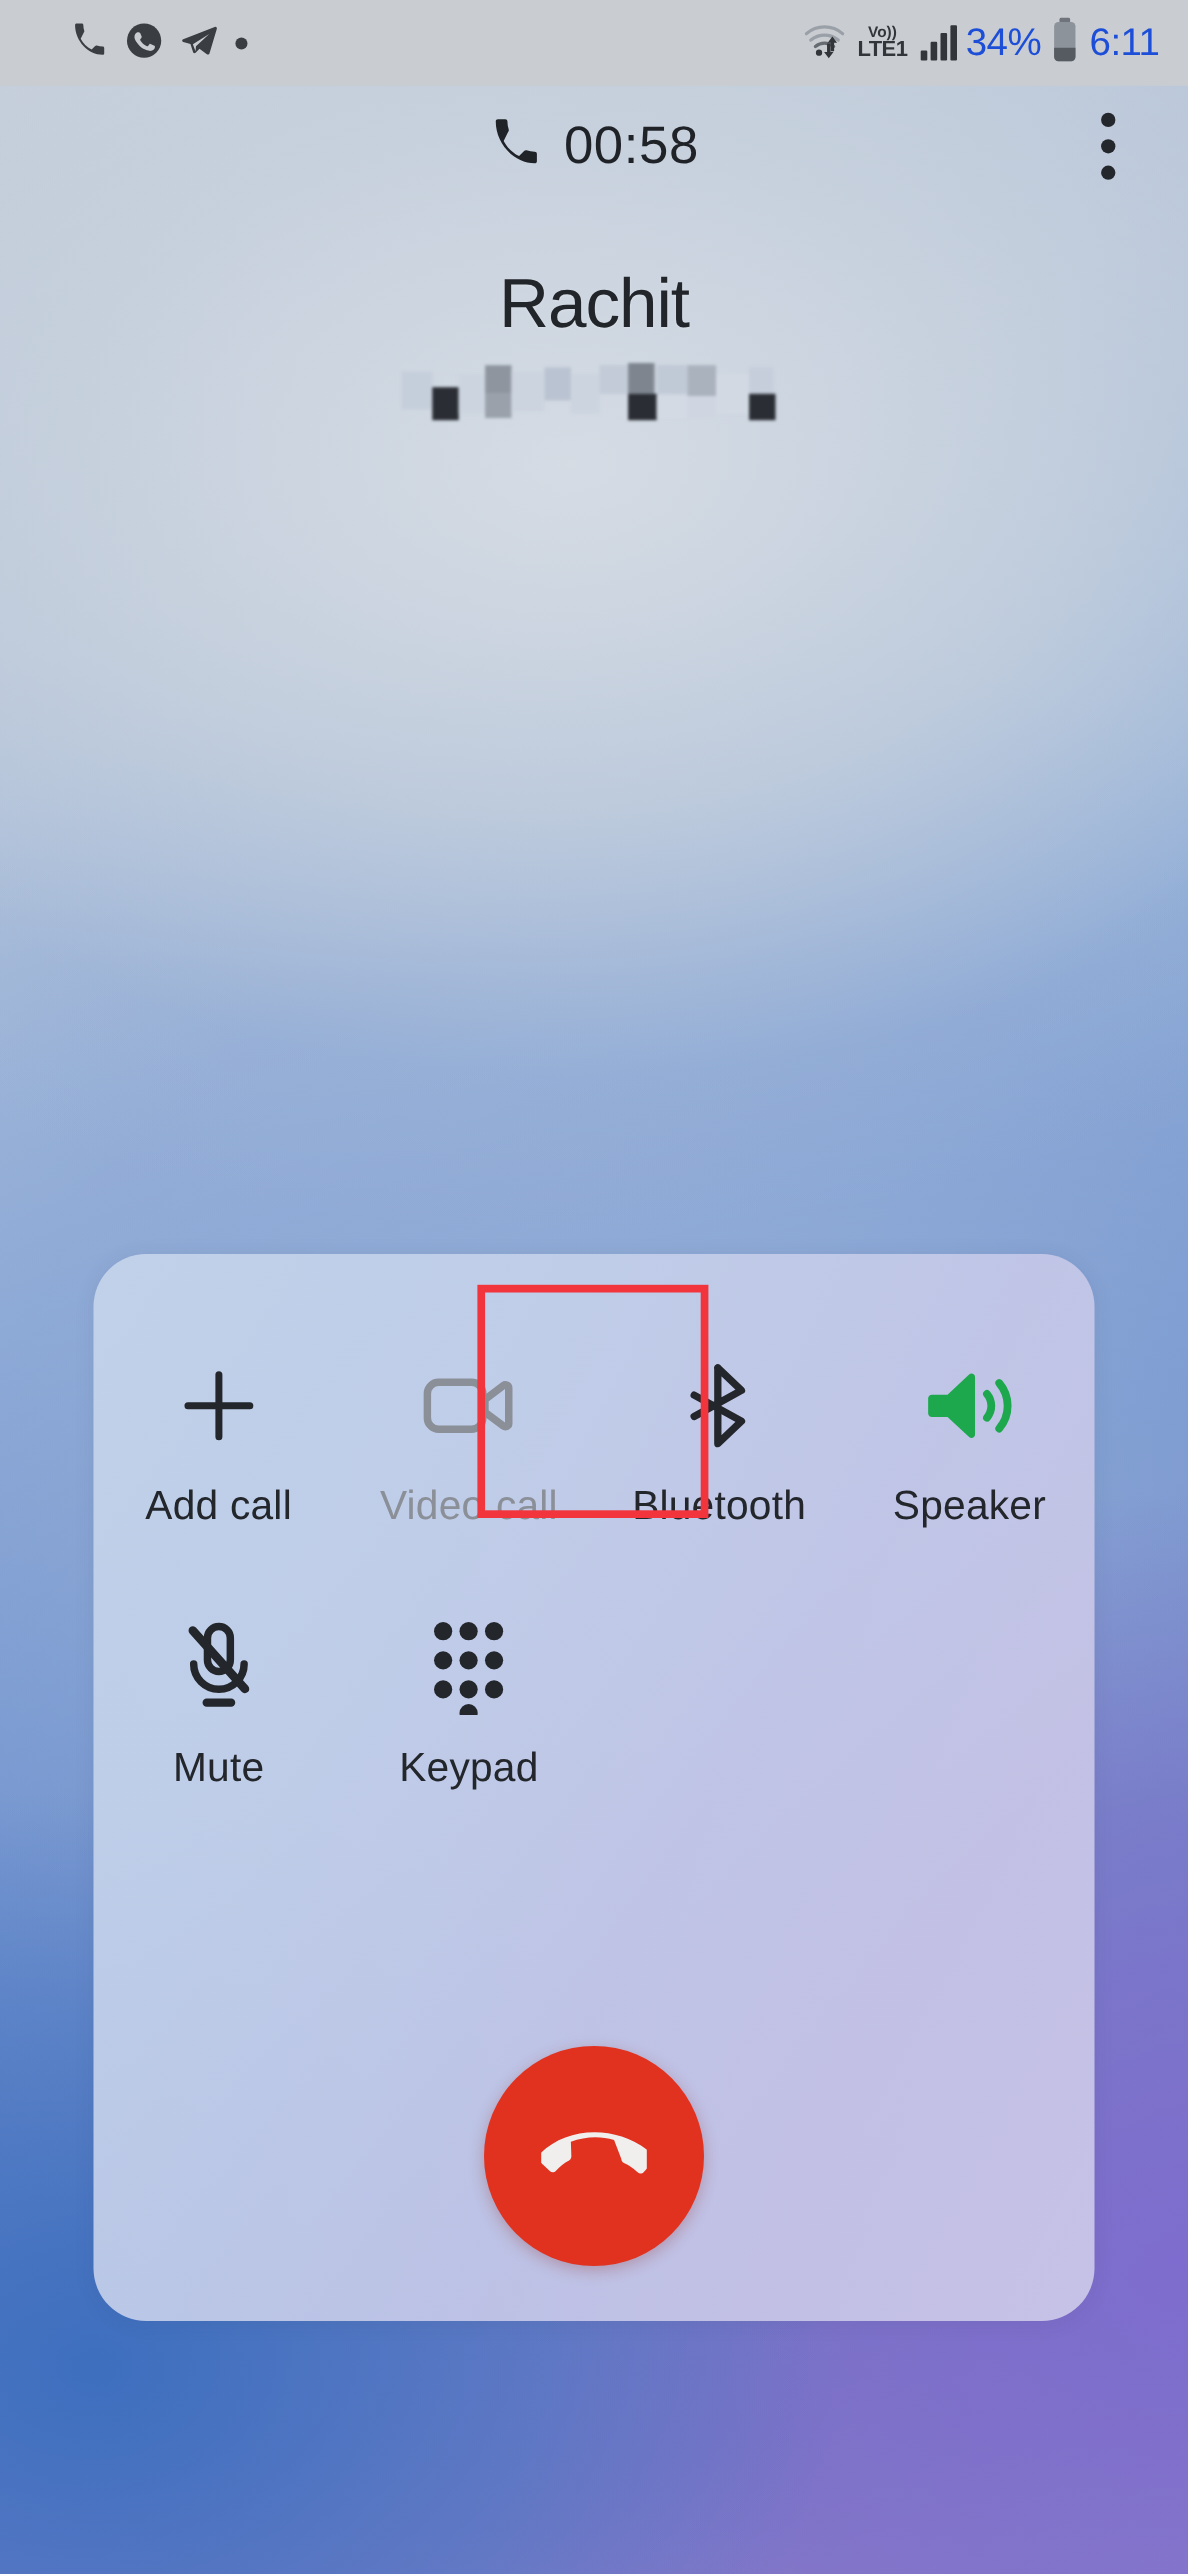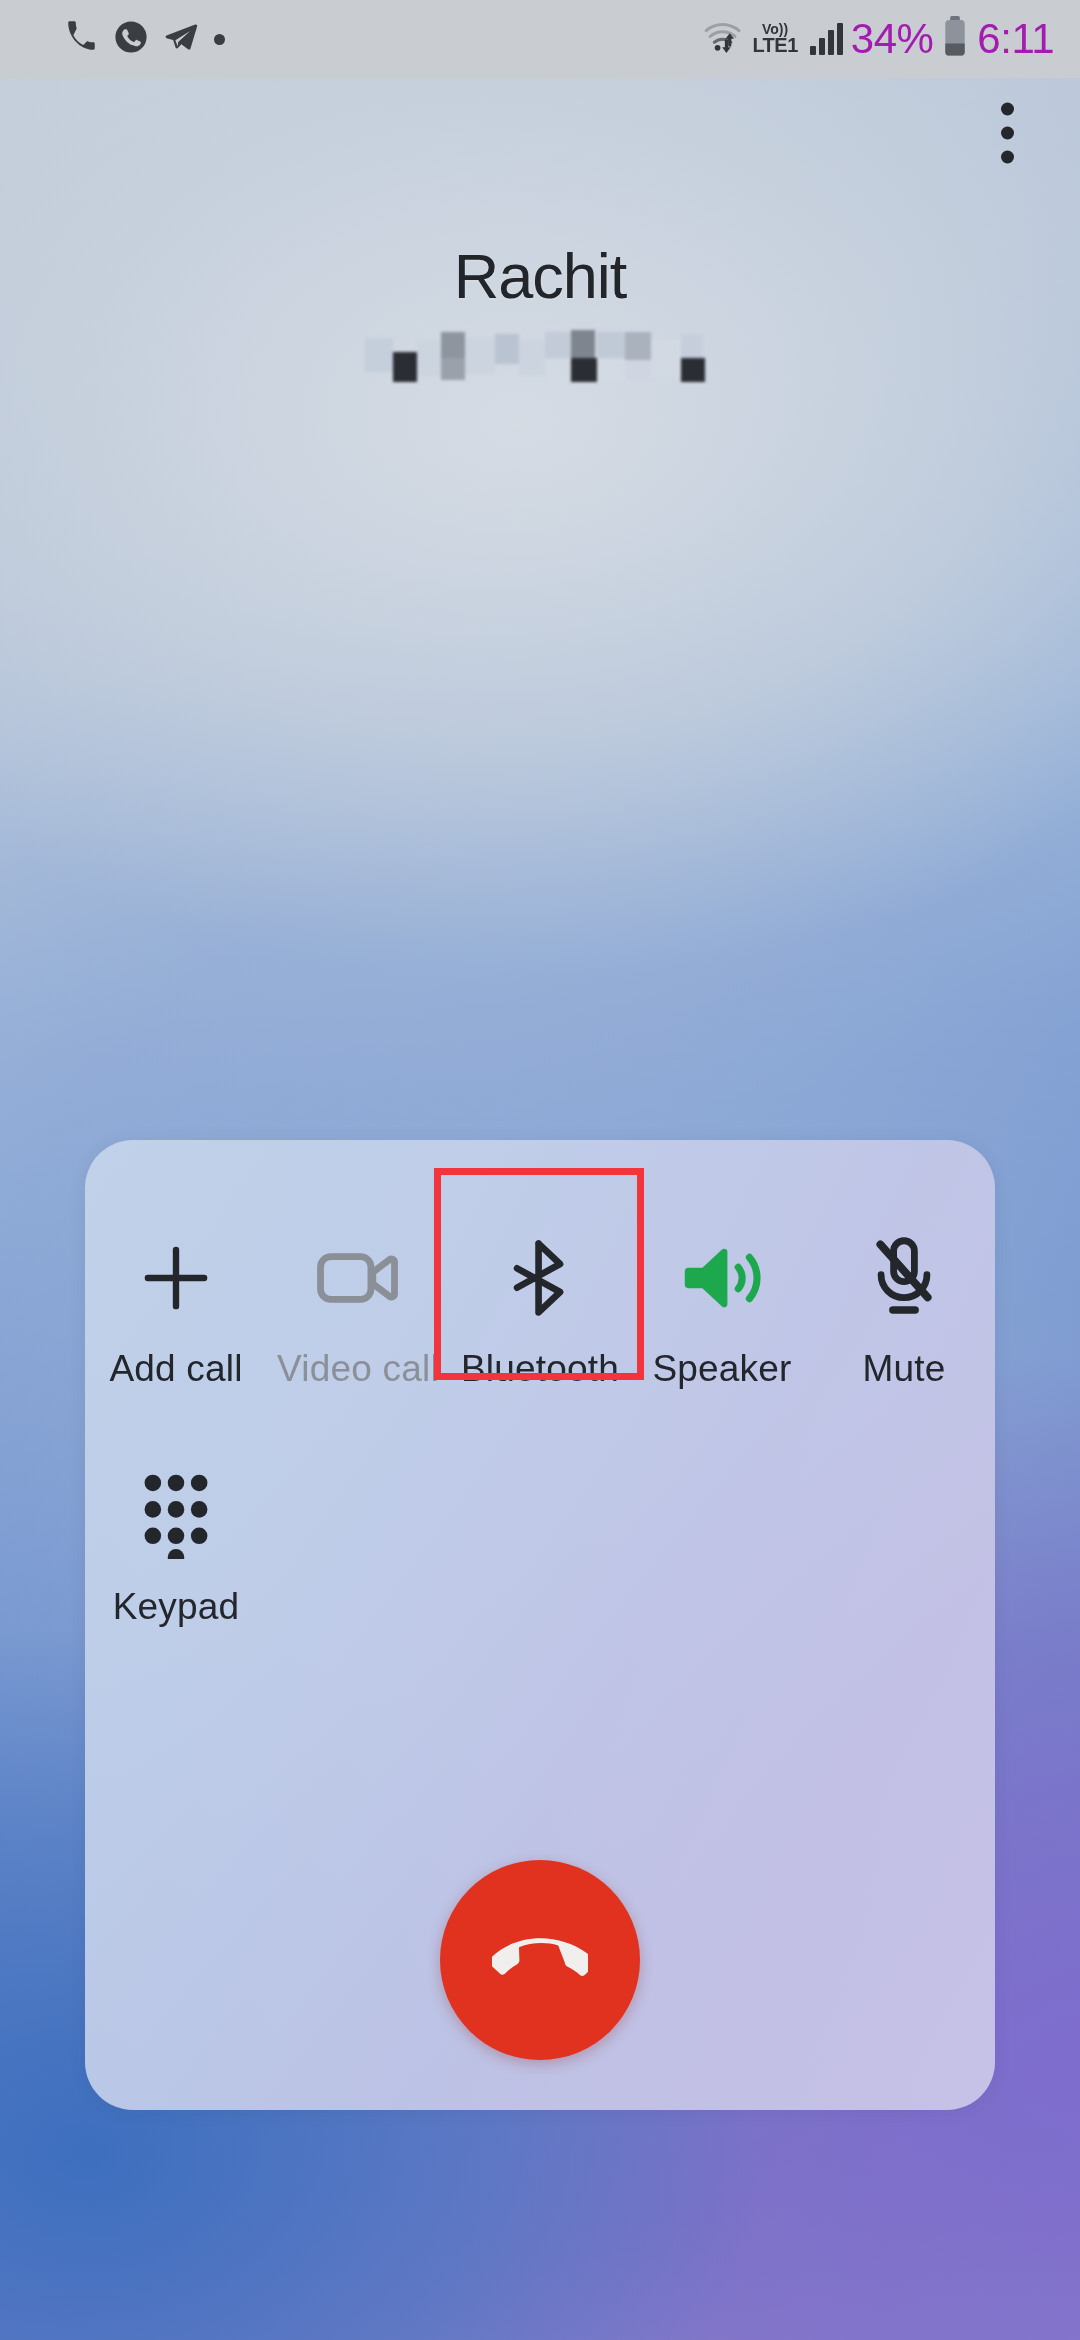--- a/index.html
+++ b/index.html
@@ -31,7 +31,7 @@
   .sb-ico { display:block; }
   .sb-dot { width:11px; height:11px; border-radius:50%; background:#3a3d42; }
   .sb-text {
-    font-size:42px; color:#a21caf; letter-spacing:-0.5px;
+    font-size:35px; color:#1d4ed8; letter-spacing:-0.5px;
     font-family:"Liberation Sans", sans-serif;
   }
   .volte-stack {

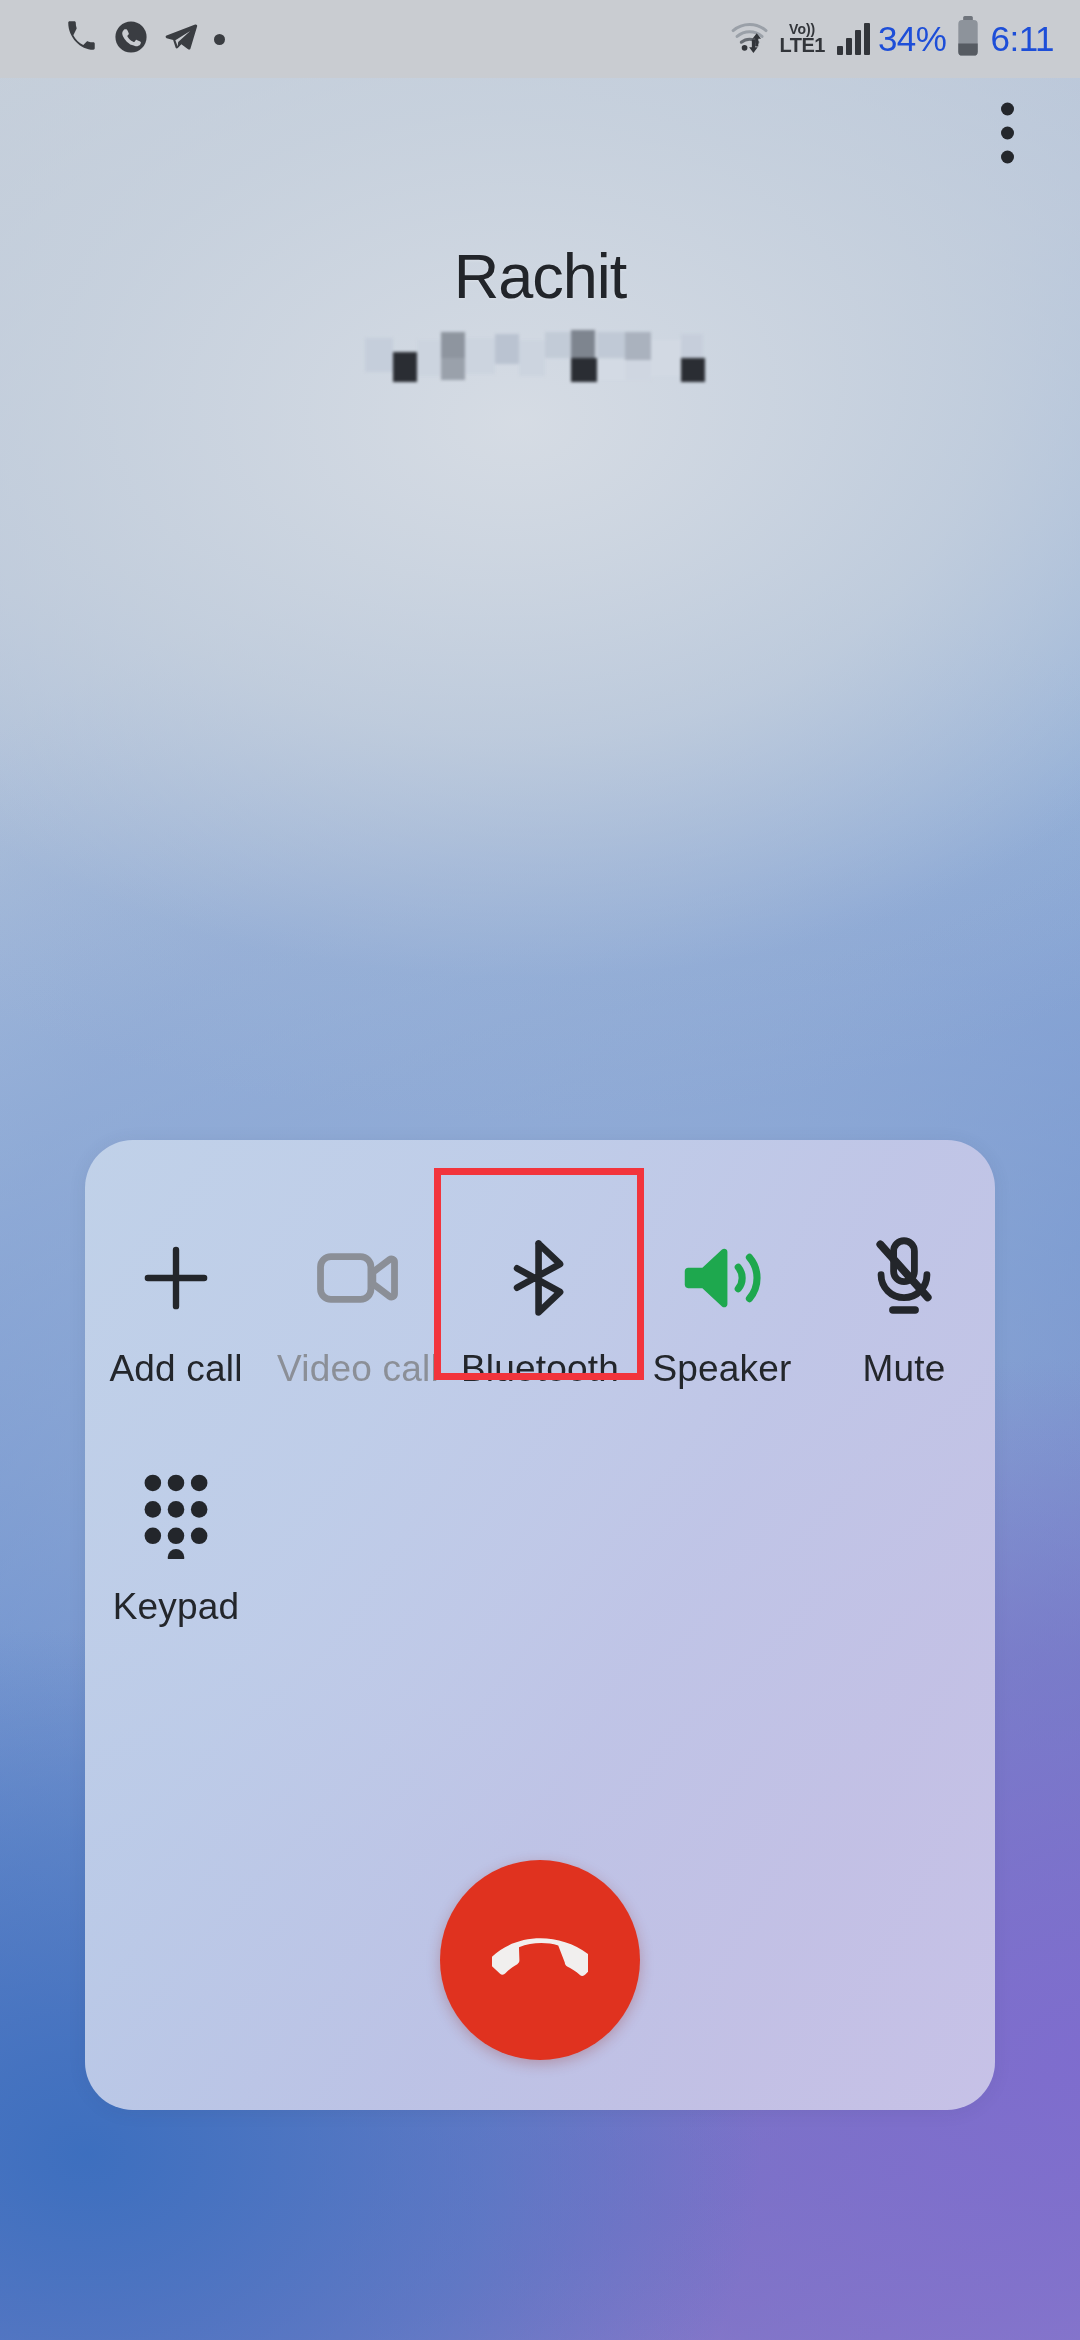--- a/index.html
+++ b/index.html
@@ -184,6 +184,14 @@
   </div>
 
   <div id="callheader">
+    <div id="calltimer">
+      <span>
+        <svg width="48" height="48" viewBox="0 0 24 24">
+            <path fill="#1f2227" d="M6.6 10.8c1.5 3 4 5.4 7 6.9l2.3-2.3c.3-.3.7-.4 1.1-.3 1.2.4 2.4.6 3.7.6.6 0 1 .4 1 1V20c0 .6-.4 1-1 1C11.6 21 3 12.4 3 1.9c0-.6.4-1 1-1h3.3c.6 0 1 .4 1 1 0 1.3.2 2.5.6 3.7.1.4 0 .8-.3 1.1L6.6 10.8z"></path>
+          </svg>
+      </span>
+      <span class="tval">00:58</span>
+    </div>
     <div id="overflow">
       <span></span>
       <span></span>

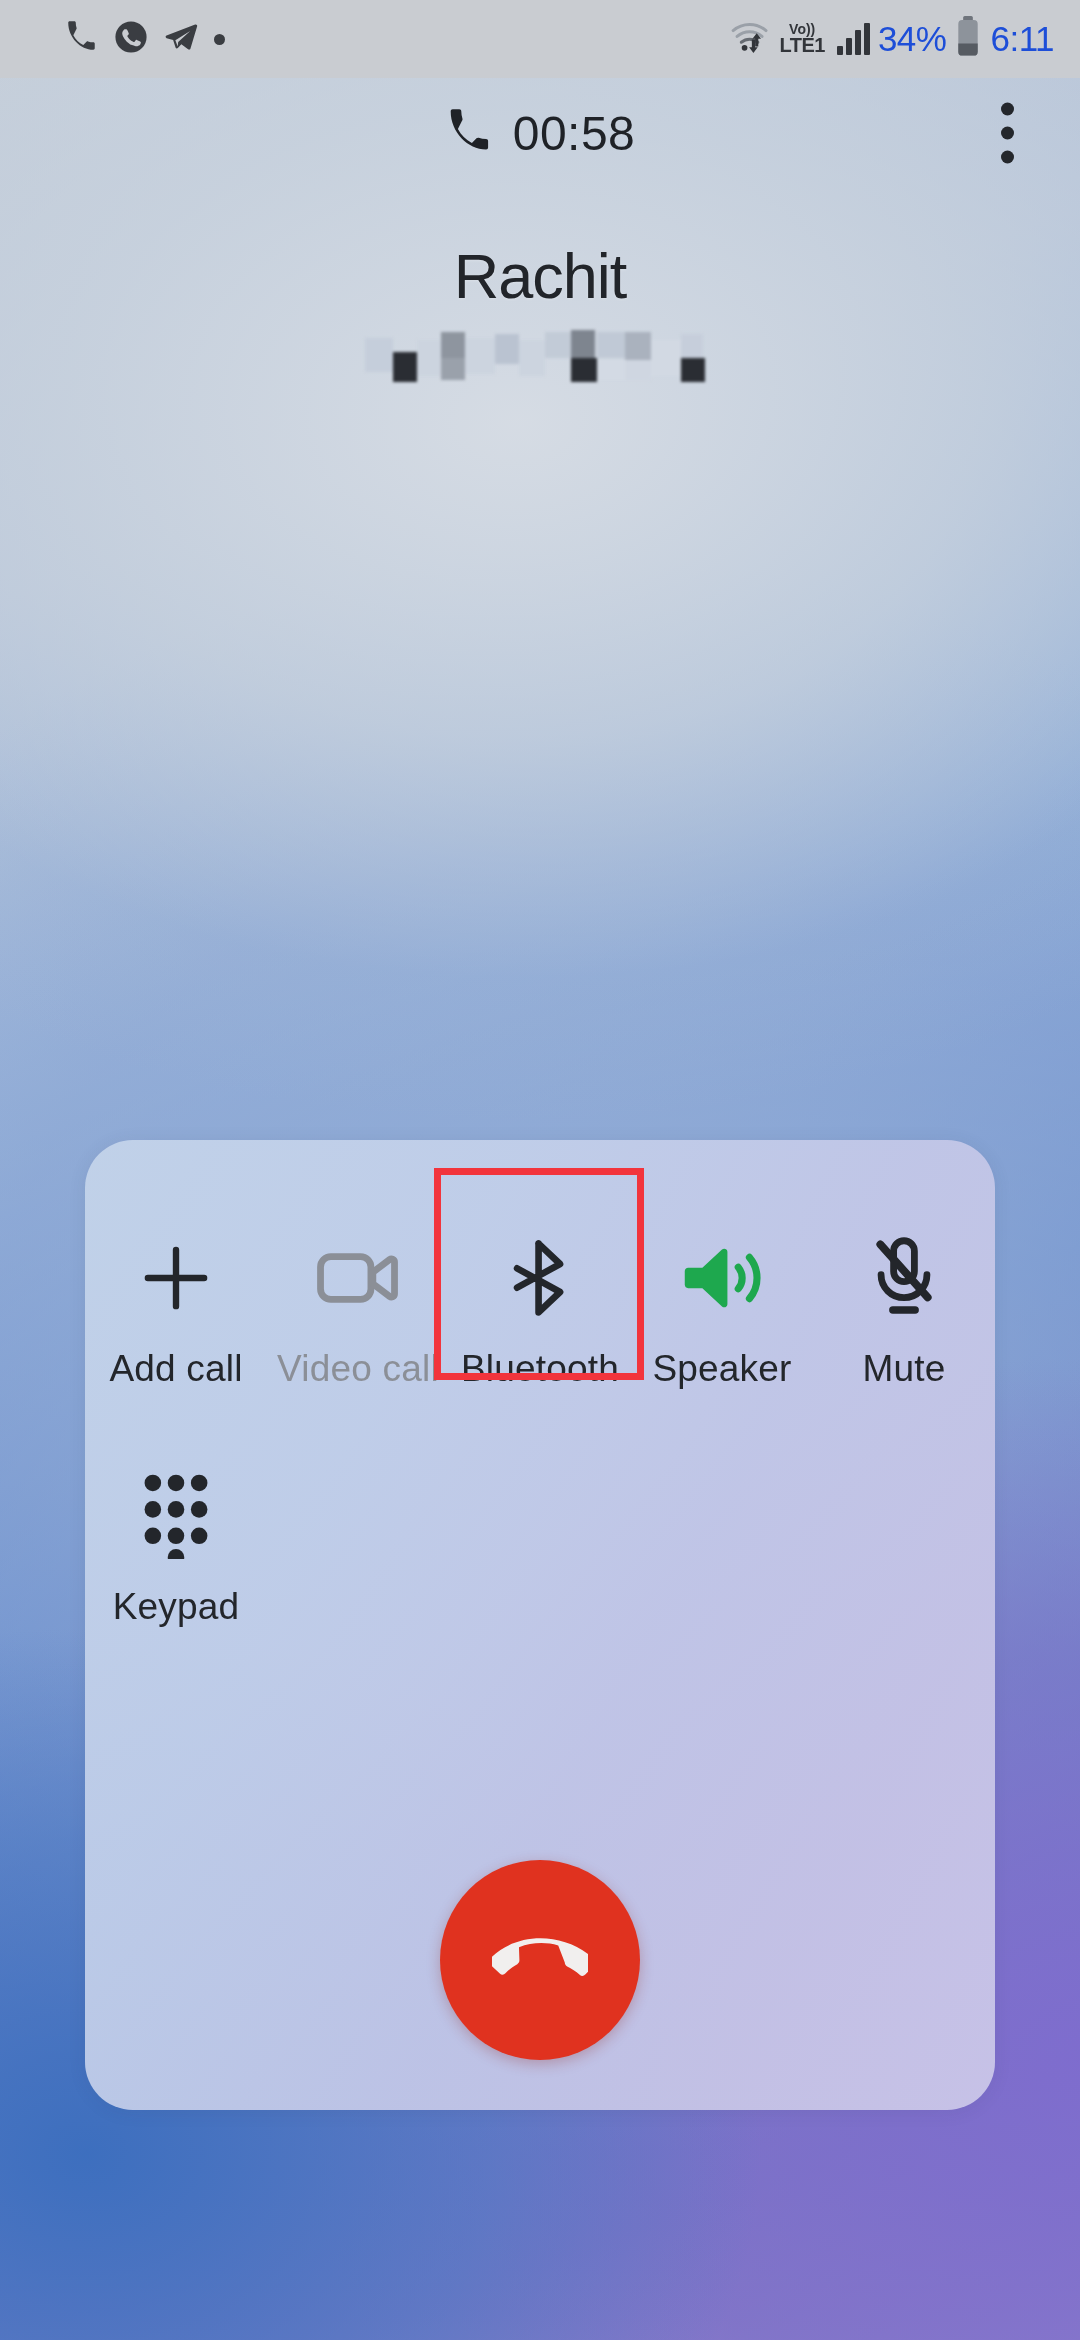--- a/index.html
+++ b/index.html
@@ -93,7 +93,7 @@
   }
   .grid {
     position:absolute; left:0; top:72px; width:910px;
-    display:grid; grid-template-columns:repeat(5,1fr);
+    display:grid; grid-template-columns:repeat(4,1fr);
     row-gap:50px;
   }
   .cell {

